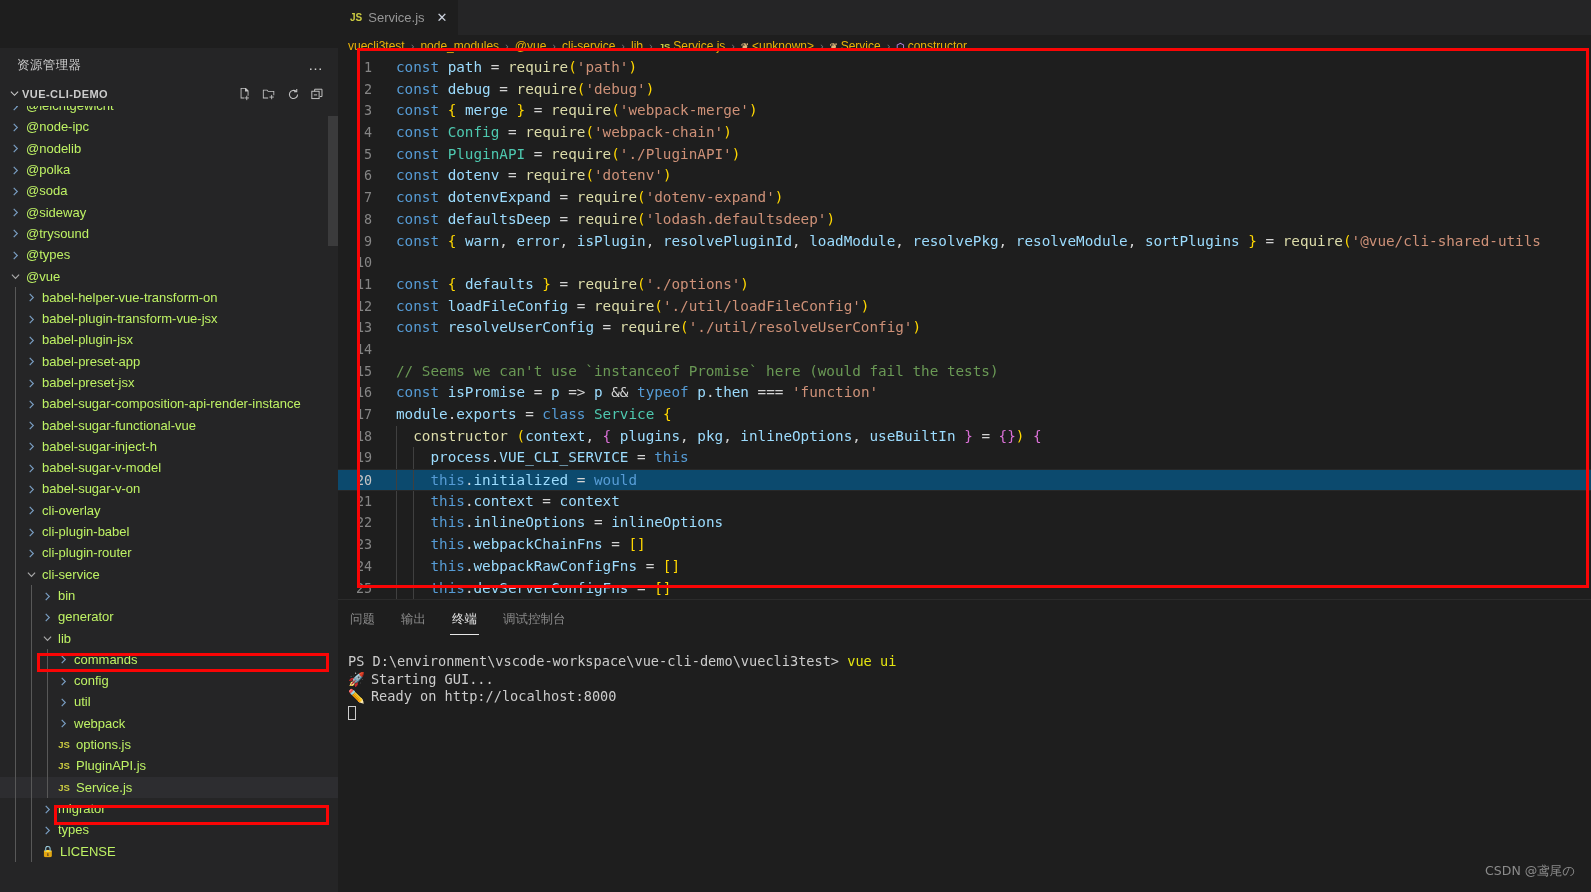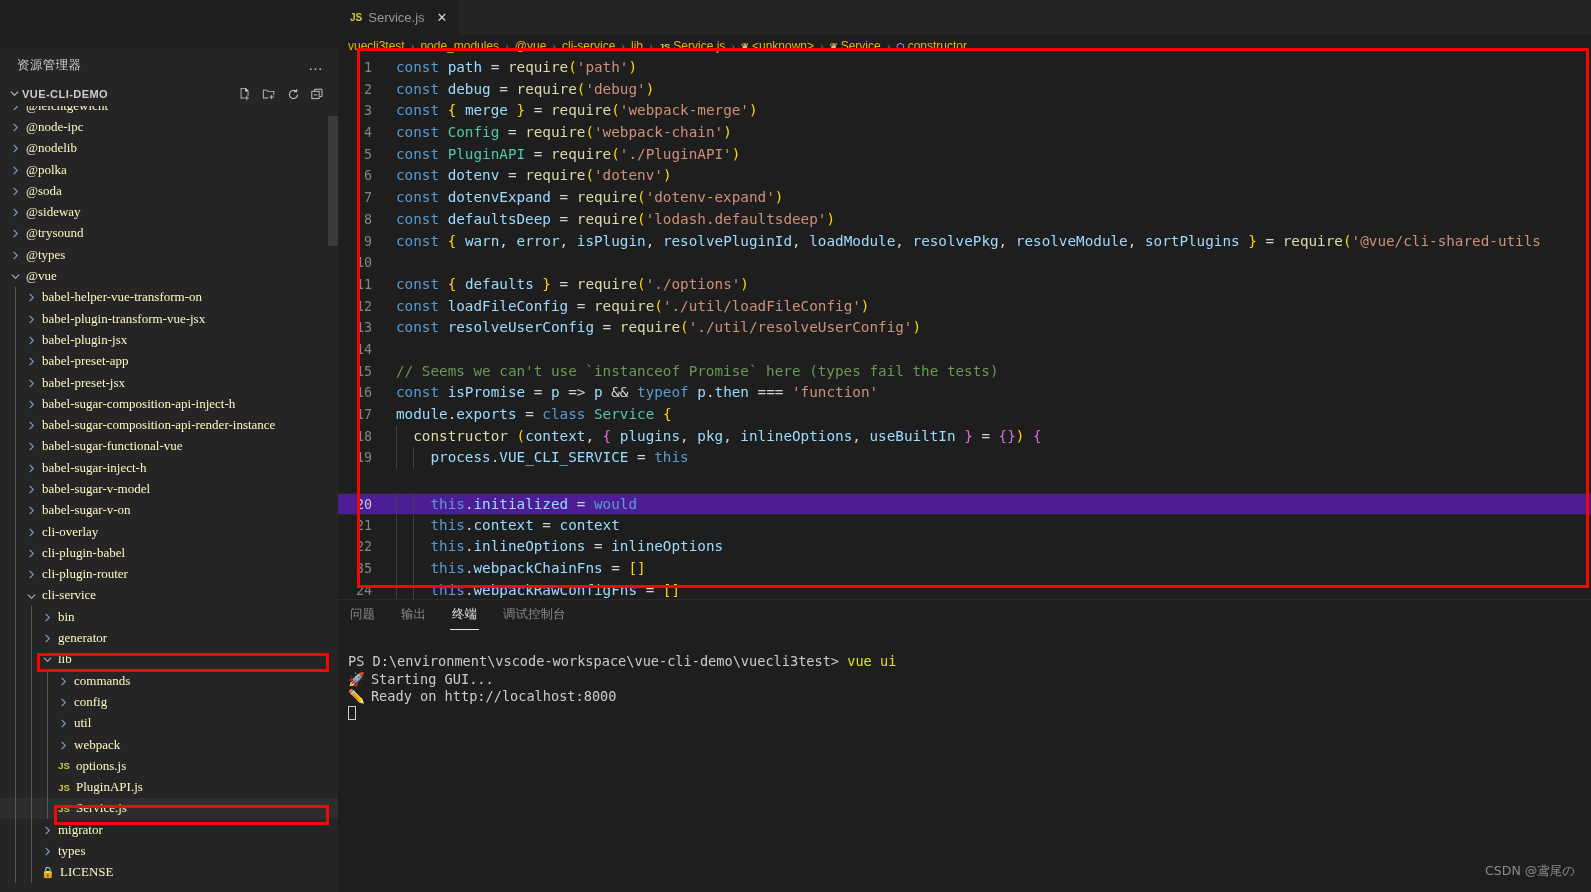--- a/index.html
+++ b/index.html
@@ -72,7 +72,7 @@
     position: relative;
   }
   .trow .arrow svg { vertical-align: middle; }
-  .trow .tlabel { padding-left: 4px; color: #fef9c3; font-family: Liberation Serif, serif; }
+  .trow .tlabel { padding-left: 4px; color: #bef264; }
   .jsicon {
     width: 16px; min-width: 16px; text-align: center;
     color: #cbcb41; font-size: 9.5px; font-weight: bold;

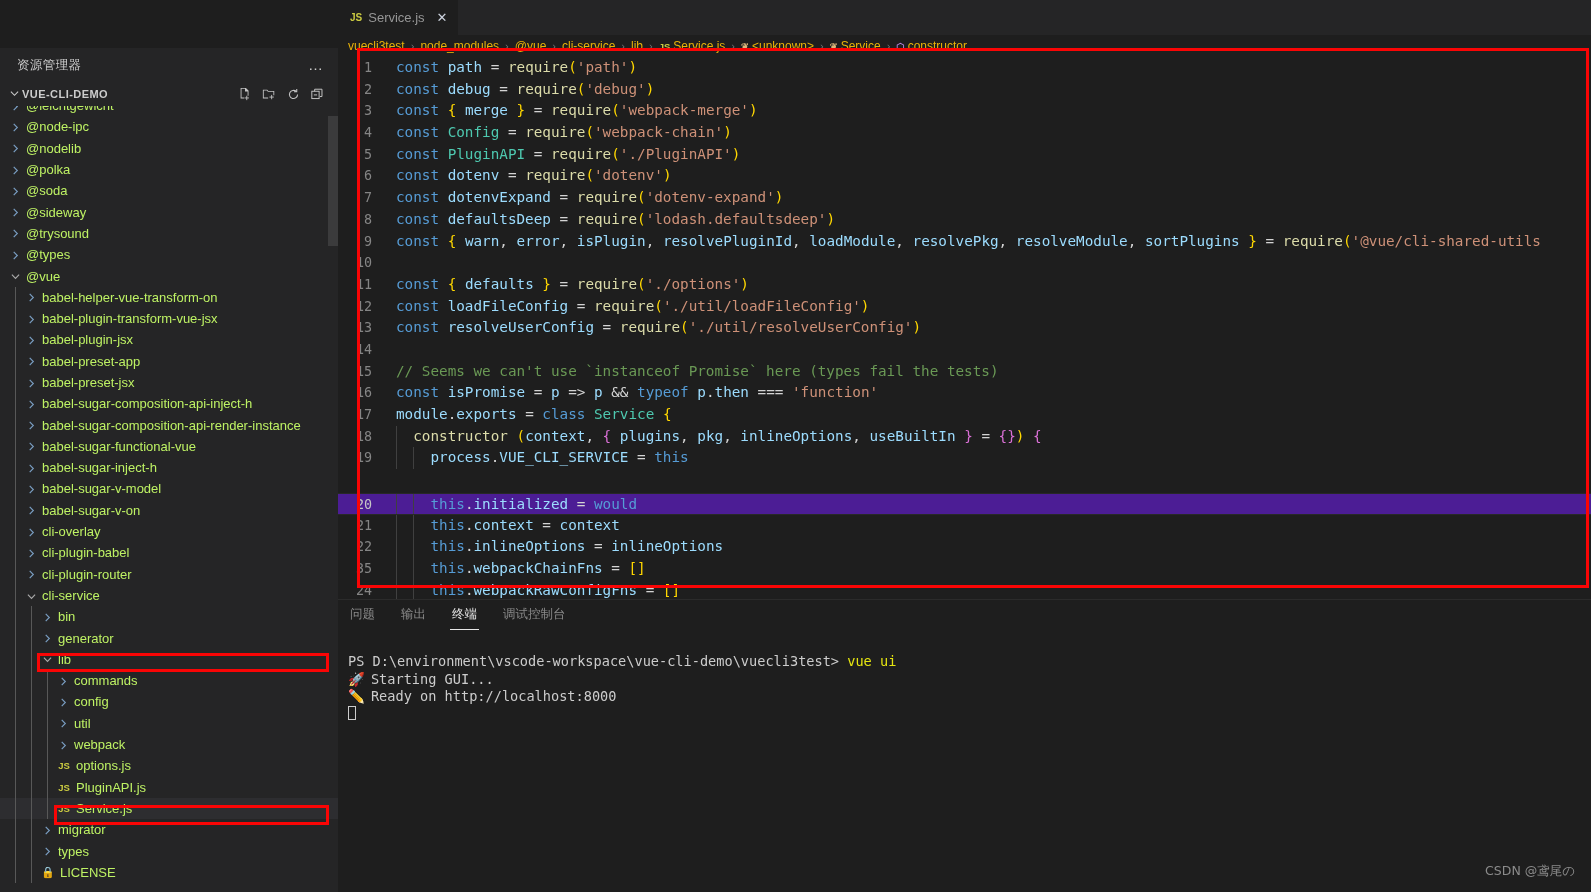--- a/index.html
+++ b/index.html
@@ -598,7 +598,7 @@
       <div class="cline"><span class="lnum">12</span><span class="ctext"><span class="t-kw">const</span><span class="t-plain"> </span><span class="t-var">loadFileConfig</span><span class="t-plain"> = </span><span class="t-fn">require</span><span class="t-brc">(</span><span class="t-str">'./util/loadFileConfig'</span><span class="t-brc">)</span></span></div>
       <div class="cline"><span class="lnum">13</span><span class="ctext"><span class="t-kw">const</span><span class="t-plain"> </span><span class="t-var">resolveUserConfig</span><span class="t-plain"> = </span><span class="t-fn">require</span><span class="t-brc">(</span><span class="t-str">'./util/resolveUserConfig'</span><span class="t-brc">)</span></span></div>
       <div class="cline"><span class="lnum">14</span><span class="ctext"></span></div>
-      <div class="cline"><span class="lnum">15</span><span class="ctext"><span class="t-cmt">// Seems we can't use `instanceof Promise` here (types fail the tests)</span></span></div>
+      <div class="cline"><span class="lnum">15</span><span class="ctext"><span class="t-cmt">// Seems we can't use `instanceof Promise` here (would fail the tests)</span></span></div>
       <div class="cline"><span class="lnum">16</span><span class="ctext"><span class="t-kw">const</span><span class="t-plain"> </span><span class="t-var">isPromise</span><span class="t-plain"> = </span><span class="t-var">p</span><span class="t-plain"> =&gt; </span><span class="t-var">p</span><span class="t-plain"> &amp;&amp; </span><span class="t-kw">typeof</span><span class="t-plain"> </span><span class="t-var">p</span><span class="t-plain">.</span><span class="t-var">then</span><span class="t-plain"> === </span><span class="t-str">'function'</span></span></div>
       <div class="cline"><span class="lnum">17</span><span class="ctext"><span class="t-var">module</span><span class="t-plain">.</span><span class="t-var">exports</span><span class="t-plain"> = </span><span class="t-kw">class</span><span class="t-plain"> </span><span class="t-cls">Service</span><span class="t-plain"> </span><span class="t-brc">{</span></span></div>
       <div class="cline"><span class="lnum">18</span><span class="ctext"><span class="t-plain">  </span><span class="t-fn">constructor</span><span class="t-plain"> </span><span class="t-brc">(</span><span class="t-var">context</span><span class="t-plain">, </span><span class="t-brc2">{</span><span class="t-plain"> </span><span class="t-var">plugins</span><span class="t-plain">, </span><span class="t-var">pkg</span><span class="t-plain">, </span><span class="t-var">inlineOptions</span><span class="t-plain">, </span><span class="t-var">useBuiltIn</span><span class="t-plain"> </span><span class="t-brc2">}</span><span class="t-plain"> = </span><span class="t-brc2">{}</span><span class="t-brc">)</span><span class="t-plain"> </span><span class="t-brc2">{</span></span><span class="ind-guide" style="left: 58px;"></span></div>

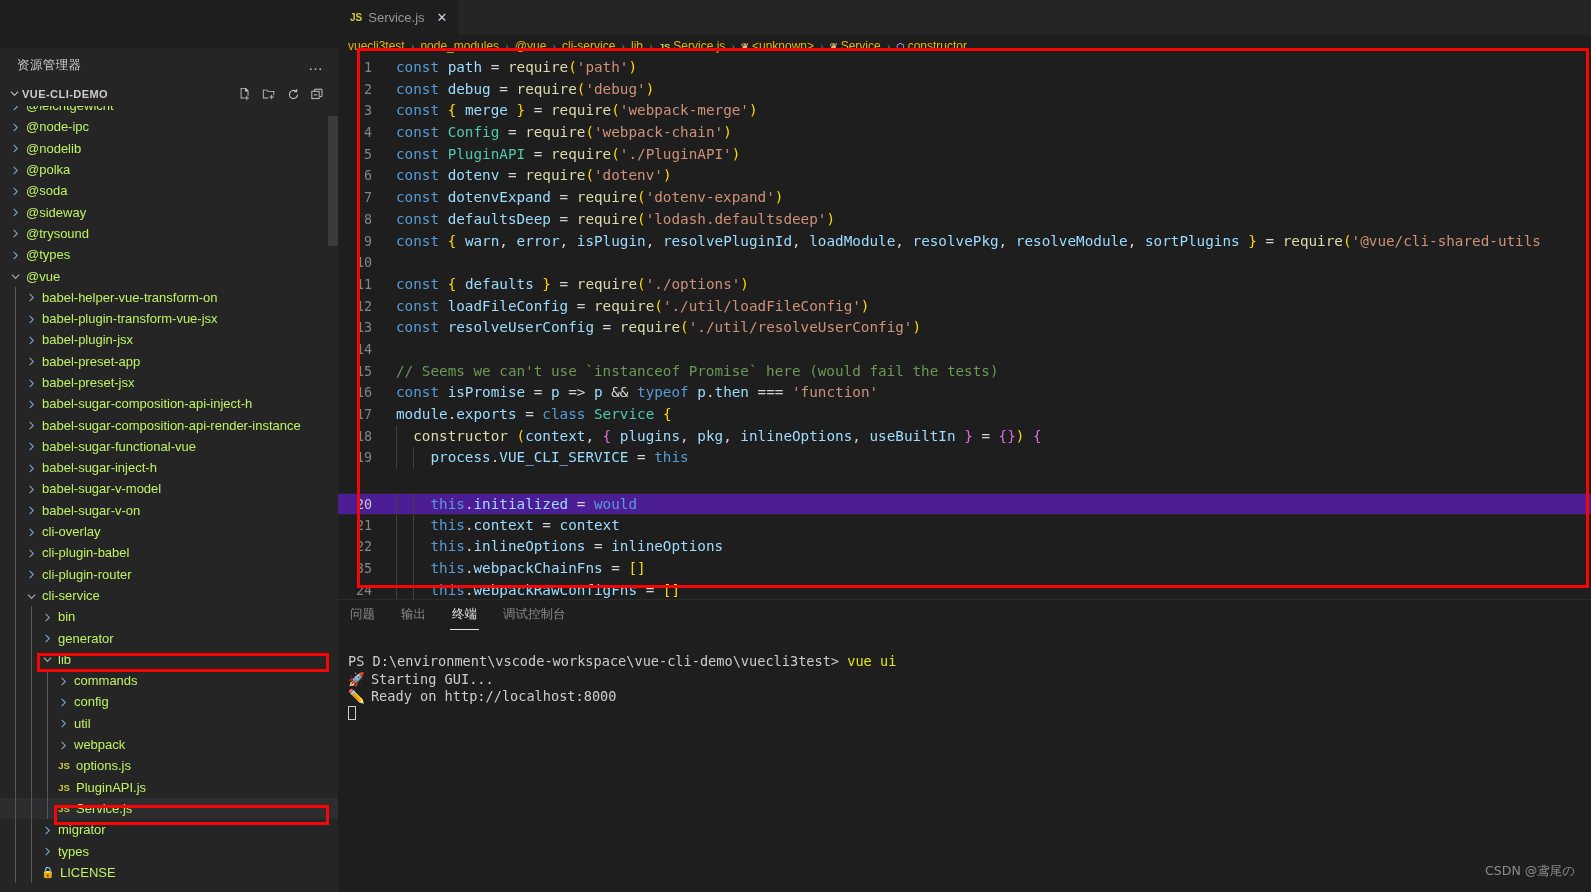--- a/index.html
+++ b/index.html
@@ -381,13 +381,6 @@
         <span class="arrow" style="margin-left: 24px;"><svg width="9" height="9" viewBox="0 0 10 10">
             <path d="M3 1 L7 5 L3 9" stroke="#7a9ec2" stroke-width="1.3" fill="none"></path>
           </svg></span>
-        <span class="tlabel">babel-sugar-composition-api-inject-h</span>
-      </div>
-      <div class="trow">
-        <span class="guide" style="left: 15px;"></span>
-        <span class="arrow" style="margin-left: 24px;"><svg width="9" height="9" viewBox="0 0 10 10">
-            <path d="M3 1 L7 5 L3 9" stroke="#7a9ec2" stroke-width="1.3" fill="none"></path>
-          </svg></span>
         <span class="tlabel">babel-sugar-composition-api-render-instance</span>
       </div>
       <div class="trow">

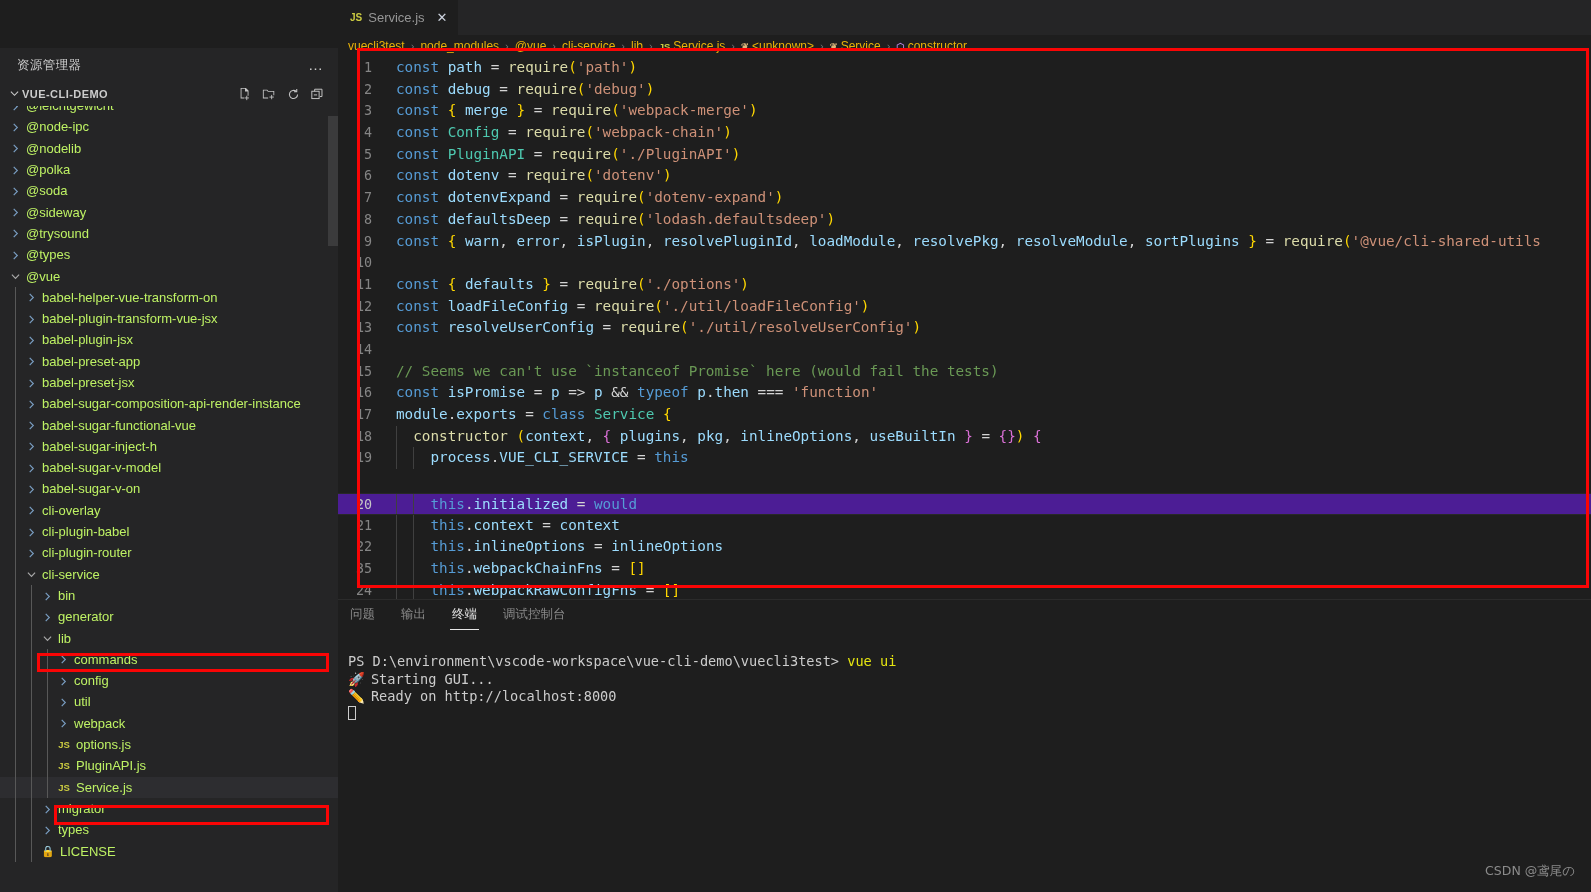--- a/index.html
+++ b/index.html
@@ -143,7 +143,7 @@
     white-space: pre;
     position: relative;
   }
-  .cline.cur { border-top: 1px solid #282828; border-bottom: 1px solid #282828; background:#4c1d95;margin-top:24px;}
+  .cline.cur { border-top: 1px solid #282828; border-bottom: 1px solid #282828; background:#0c4a6e;}
   .lnum {
     width: 52px; min-width: 52px;
     text-align: right;

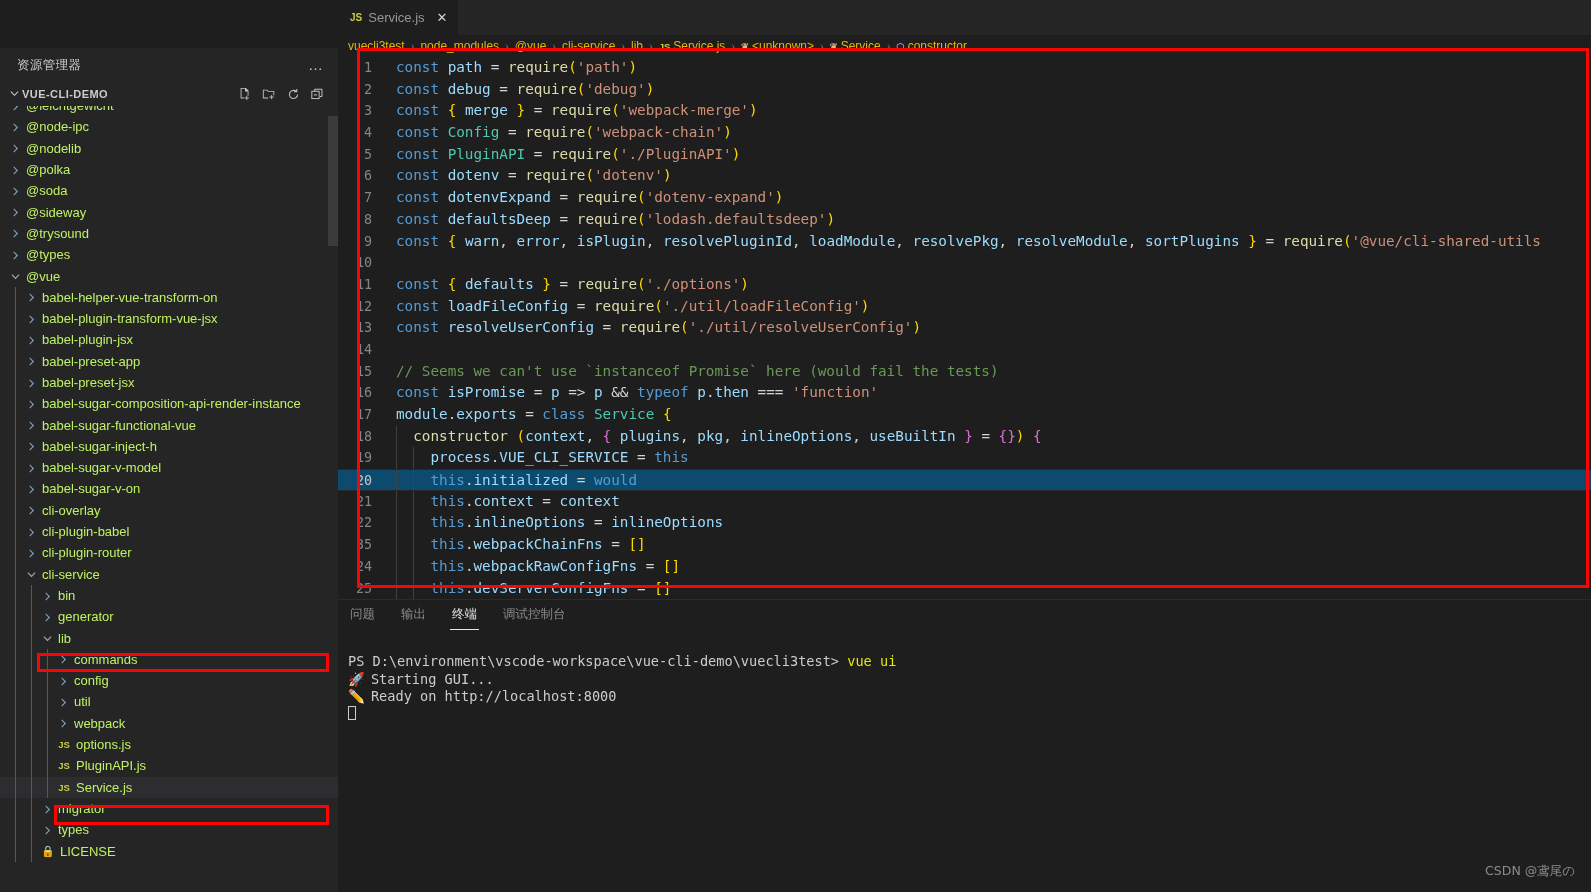--- a/index.html
+++ b/index.html
@@ -599,7 +599,7 @@
       <div class="cline cur"><span class="lnum">20</span><span class="ctext"><span class="t-plain">    </span><span class="t-kw">this</span><span class="t-plain">.</span><span class="t-var">initialized</span><span class="t-plain"> = </span><span class="t-kw">would</span></span><span class="ind-guide" style="left: 58px;"></span><span class="ind-guide" style="left: 75px;"></span></div>
       <div class="cline"><span class="lnum">21</span><span class="ctext"><span class="t-plain">    </span><span class="t-kw">this</span><span class="t-plain">.</span><span class="t-var">context</span><span class="t-plain"> = </span><span class="t-var">context</span></span><span class="ind-guide" style="left: 58px;"></span><span class="ind-guide" style="left: 75px;"></span></div>
       <div class="cline"><span class="lnum">22</span><span class="ctext"><span class="t-plain">    </span><span class="t-kw">this</span><span class="t-plain">.</span><span class="t-var">inlineOptions</span><span class="t-plain"> = </span><span class="t-var">inlineOptions</span></span><span class="ind-guide" style="left: 58px;"></span><span class="ind-guide" style="left: 75px;"></span></div>
-      <div class="cline"><span class="lnum">35</span><span class="ctext"><span class="t-plain">    </span><span class="t-kw">this</span><span class="t-plain">.</span><span class="t-var">webpackChainFns</span><span class="t-plain"> = </span><span class="t-brc">[]</span></span><span class="ind-guide" style="left: 58px;"></span><span class="ind-guide" style="left: 75px;"></span></div>
+      <div class="cline"><span class="lnum">23</span><span class="ctext"><span class="t-plain">    </span><span class="t-kw">this</span><span class="t-plain">.</span><span class="t-var">webpackChainFns</span><span class="t-plain"> = </span><span class="t-brc">[]</span></span><span class="ind-guide" style="left: 58px;"></span><span class="ind-guide" style="left: 75px;"></span></div>
       <div class="cline"><span class="lnum">24</span><span class="ctext"><span class="t-plain">    </span><span class="t-kw">this</span><span class="t-plain">.</span><span class="t-var">webpackRawConfigFns</span><span class="t-plain"> = </span><span class="t-brc">[]</span></span><span class="ind-guide" style="left: 58px;"></span><span class="ind-guide" style="left: 75px;"></span></div>
       <div class="cline"><span class="lnum">25</span><span class="ctext"><span class="t-plain">    </span><span class="t-kw">this</span><span class="t-plain">.</span><span class="t-var">devServerConfigFns</span><span class="t-plain"> = </span><span class="t-brc">[]</span></span><span class="ind-guide" style="left: 58px;"></span><span class="ind-guide" style="left: 75px;"></span></div>
     </div>

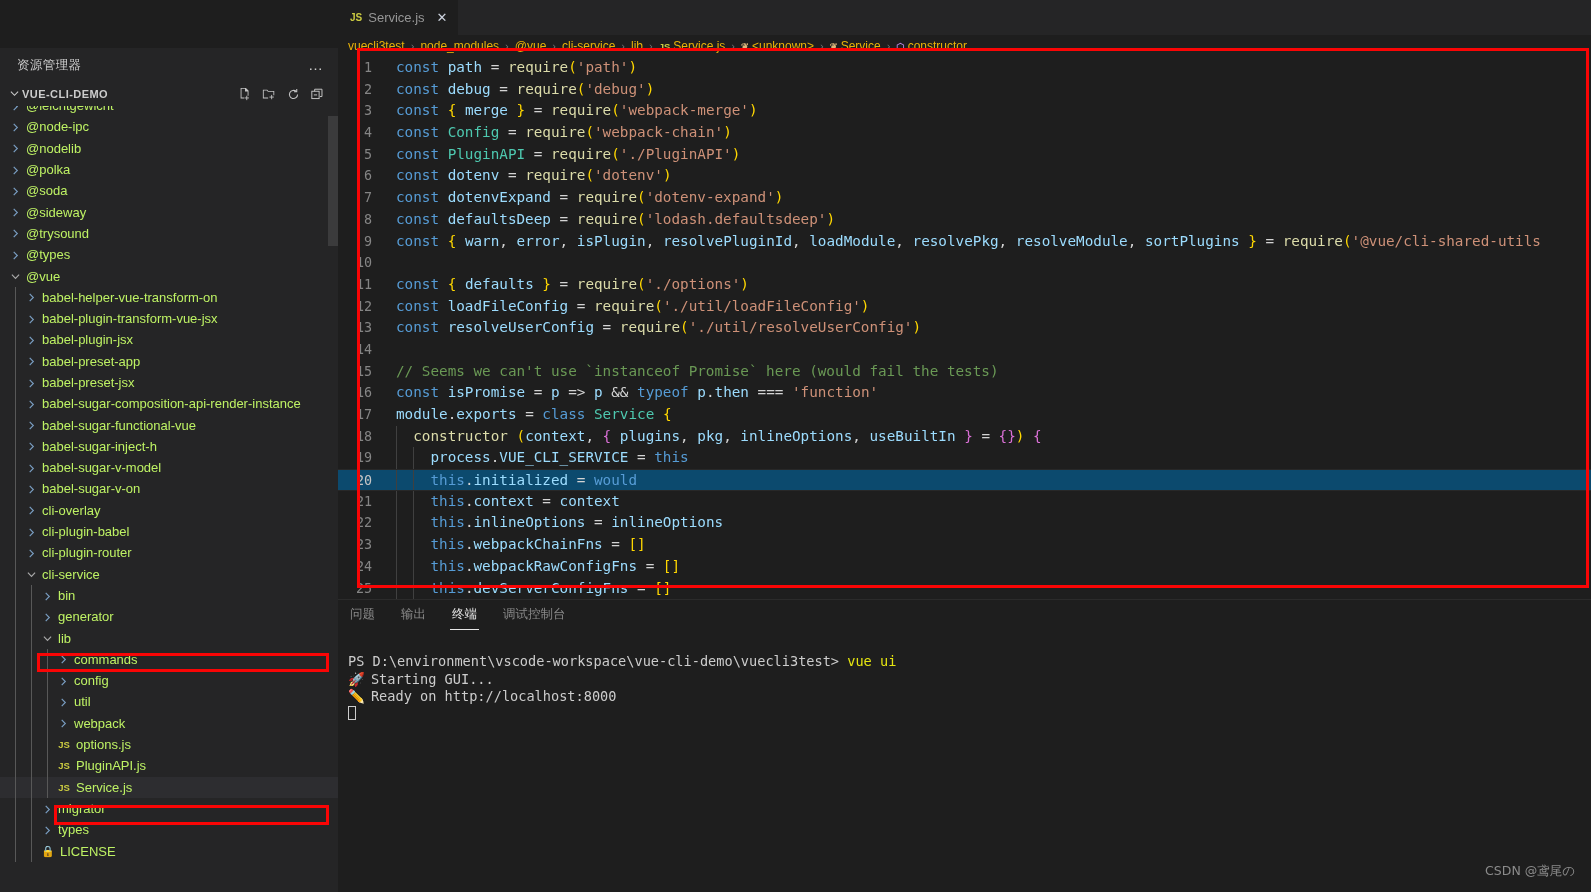--- a/index.html
+++ b/index.html
@@ -177,7 +177,7 @@
   }
   #panel-tabs {
     height: 35px;
-    display: flex; align-items: flex-start;
+    display: flex; align-items: flex-end;
     padding-left: 10px;
     gap: 22px;
   }

